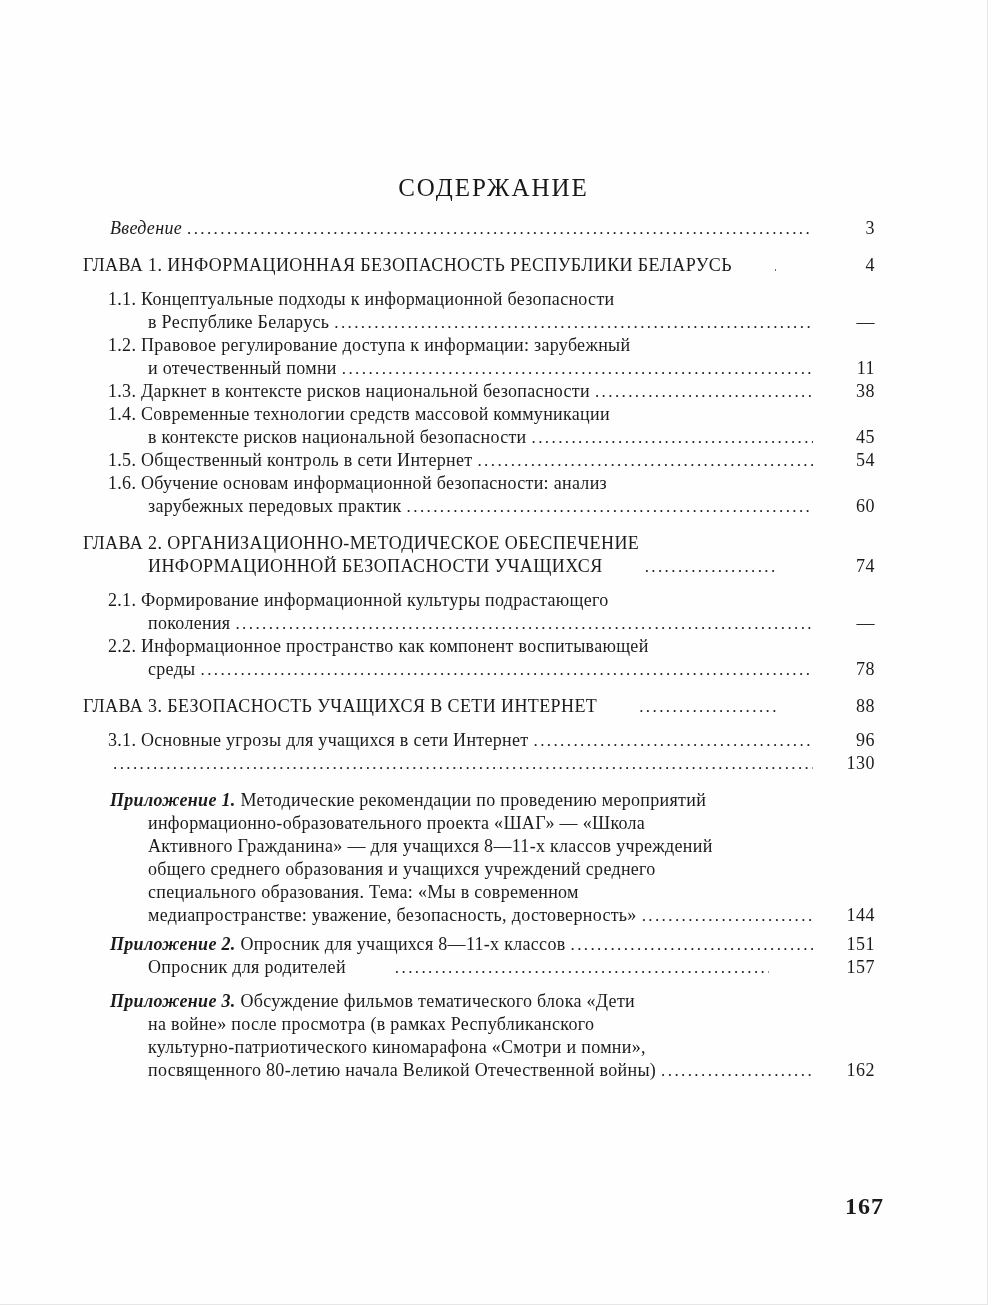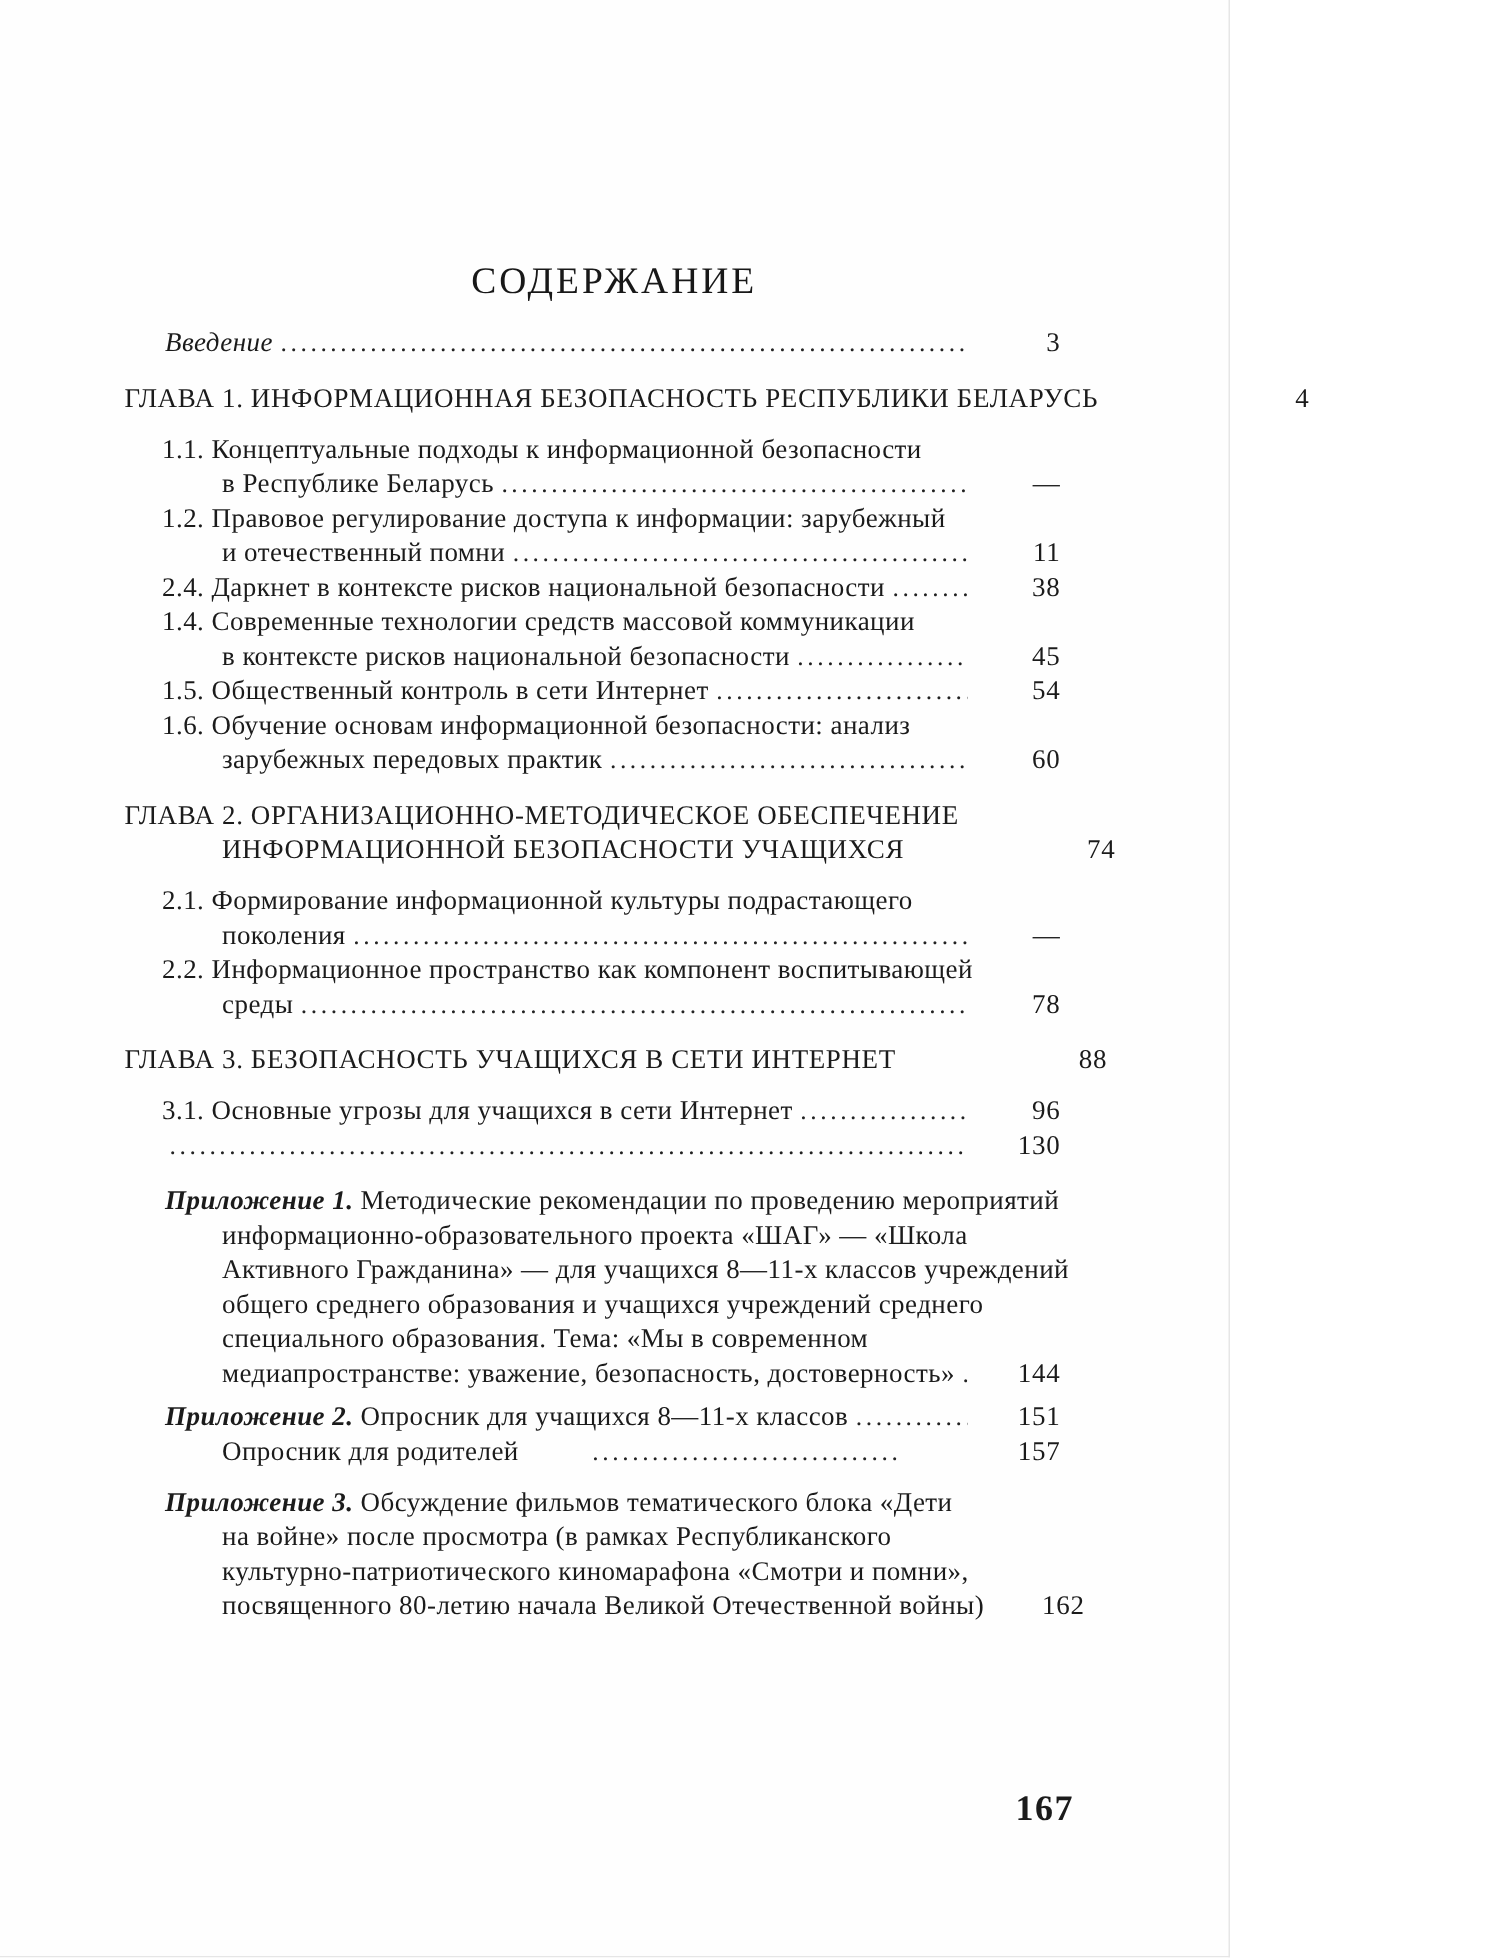--- a/index.html
+++ b/index.html
@@ -4,7 +4,7 @@
 <style>
   html,body{margin:0;padding:0;background:#ffffff;}
   .sheet{
-    width:820px;height:1305px;position:relative;background:#fefefe;
+    width:988px;height:1305px;position:relative;background:#fefefe;
     color:#1b1b1b;font-family:"Liberation Serif","DejaVu Serif",serif;
     font-size:18px;box-sizing:border-box;
     border-right:1px solid #e6e6e6;border-bottom:1px solid #e6e6e6;

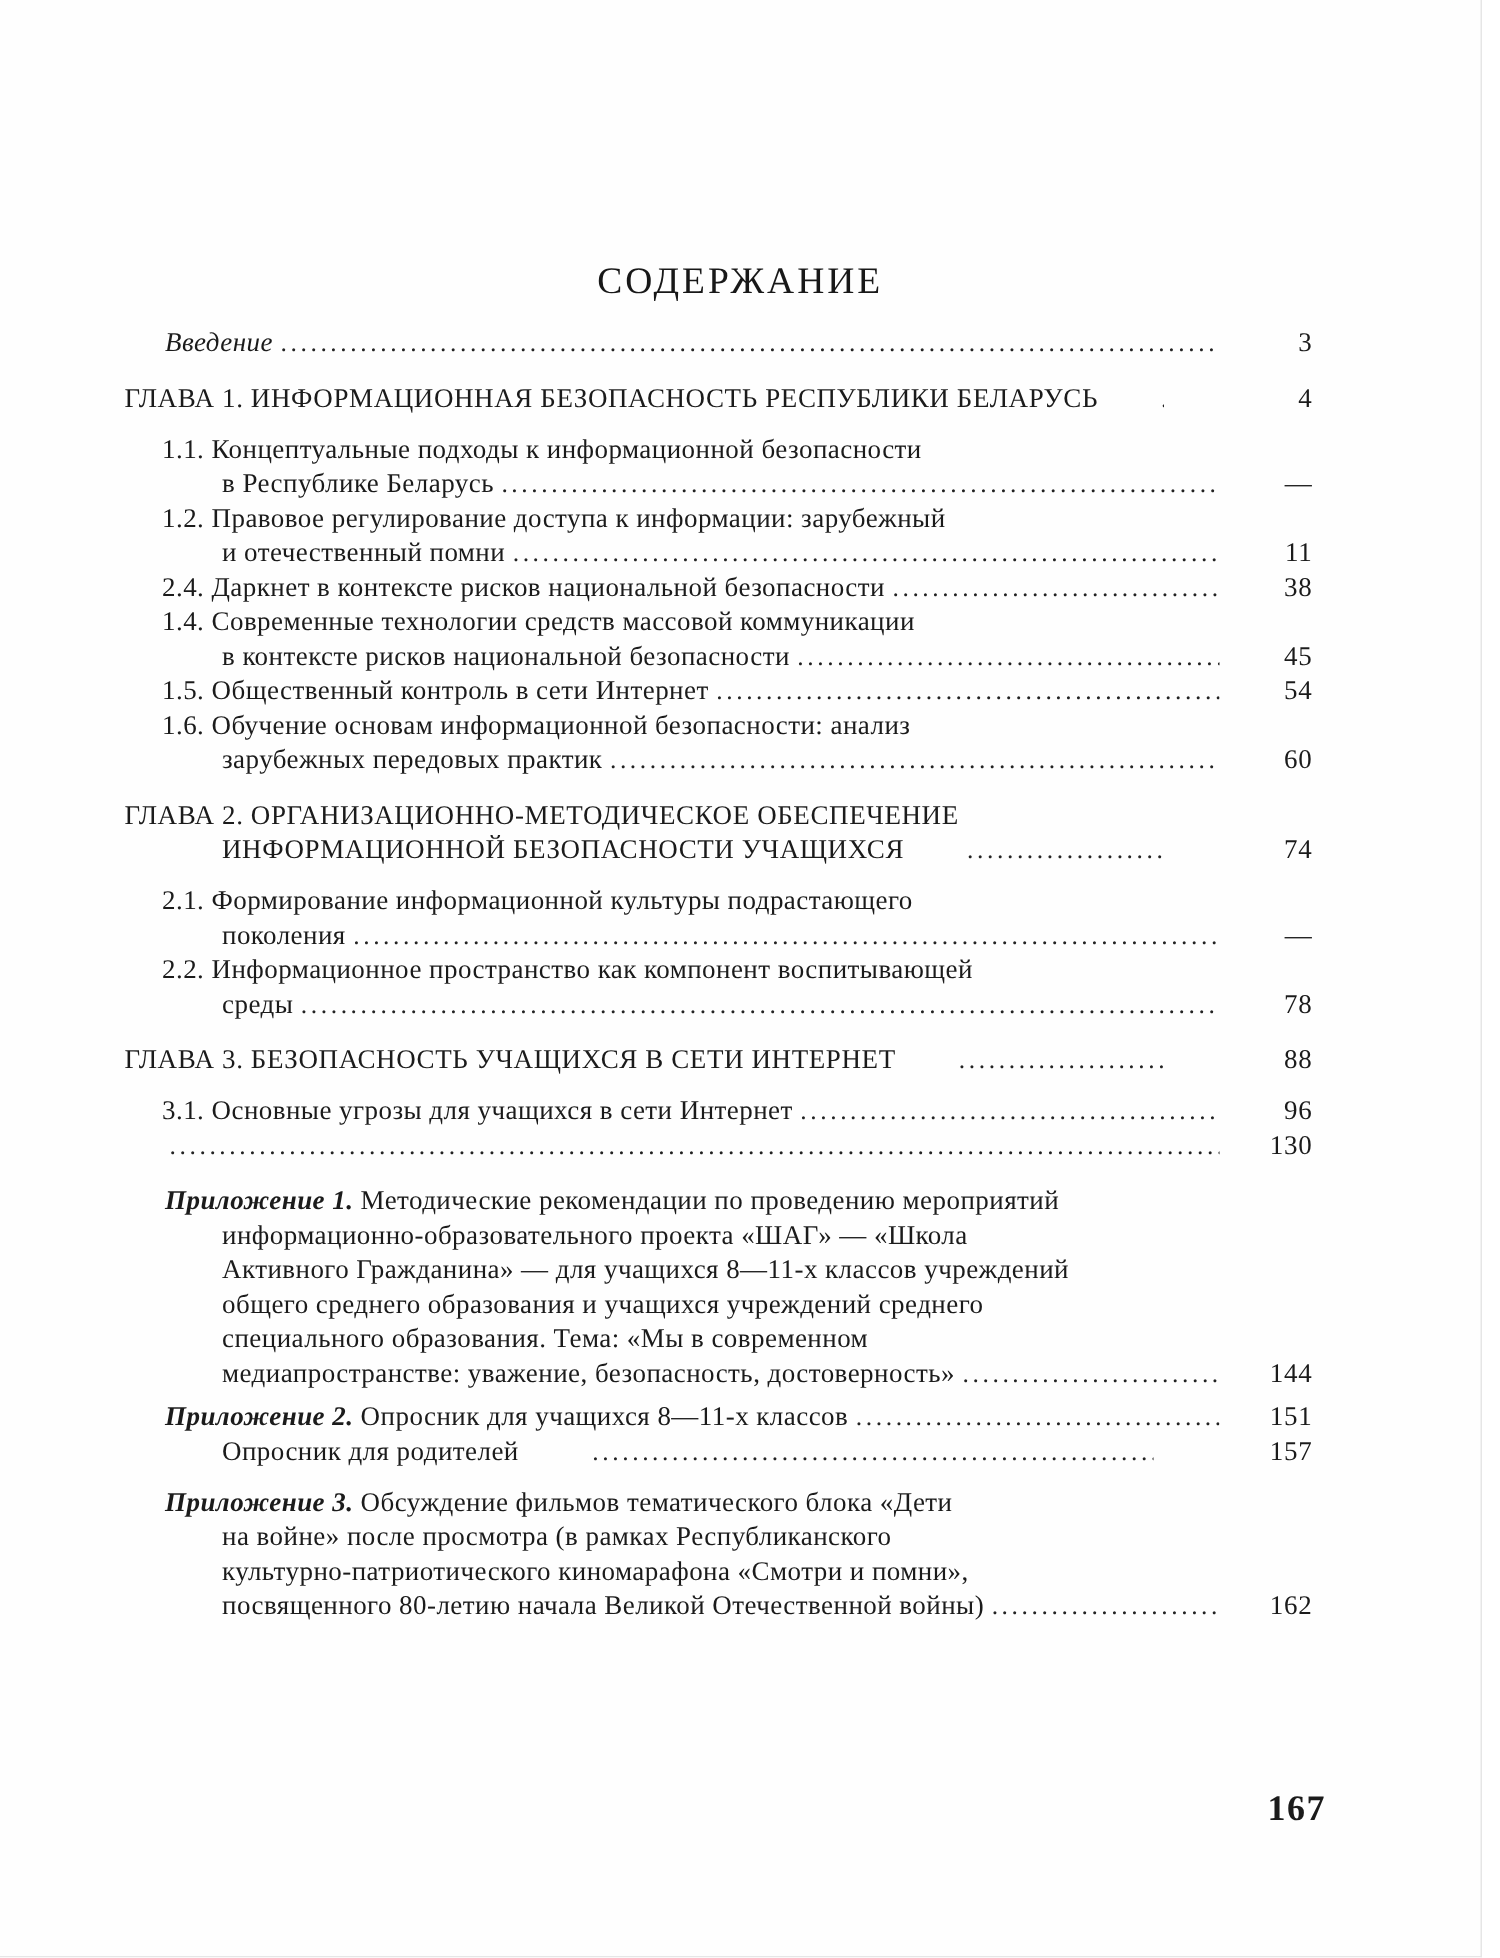--- a/index.html
+++ b/index.html
@@ -79,7 +79,7 @@
       </div>
       <div class="entry item">
         <div class="line first">
-          <span class="txt">2.4. Даркнет в контексте рисков национальной безопасности</span>
+          <span class="txt">1.3. Даркнет в контексте рисков национальной безопасности</span>
           <span class="dots"></span>
           <span class="pg">38</span>
         </div>

